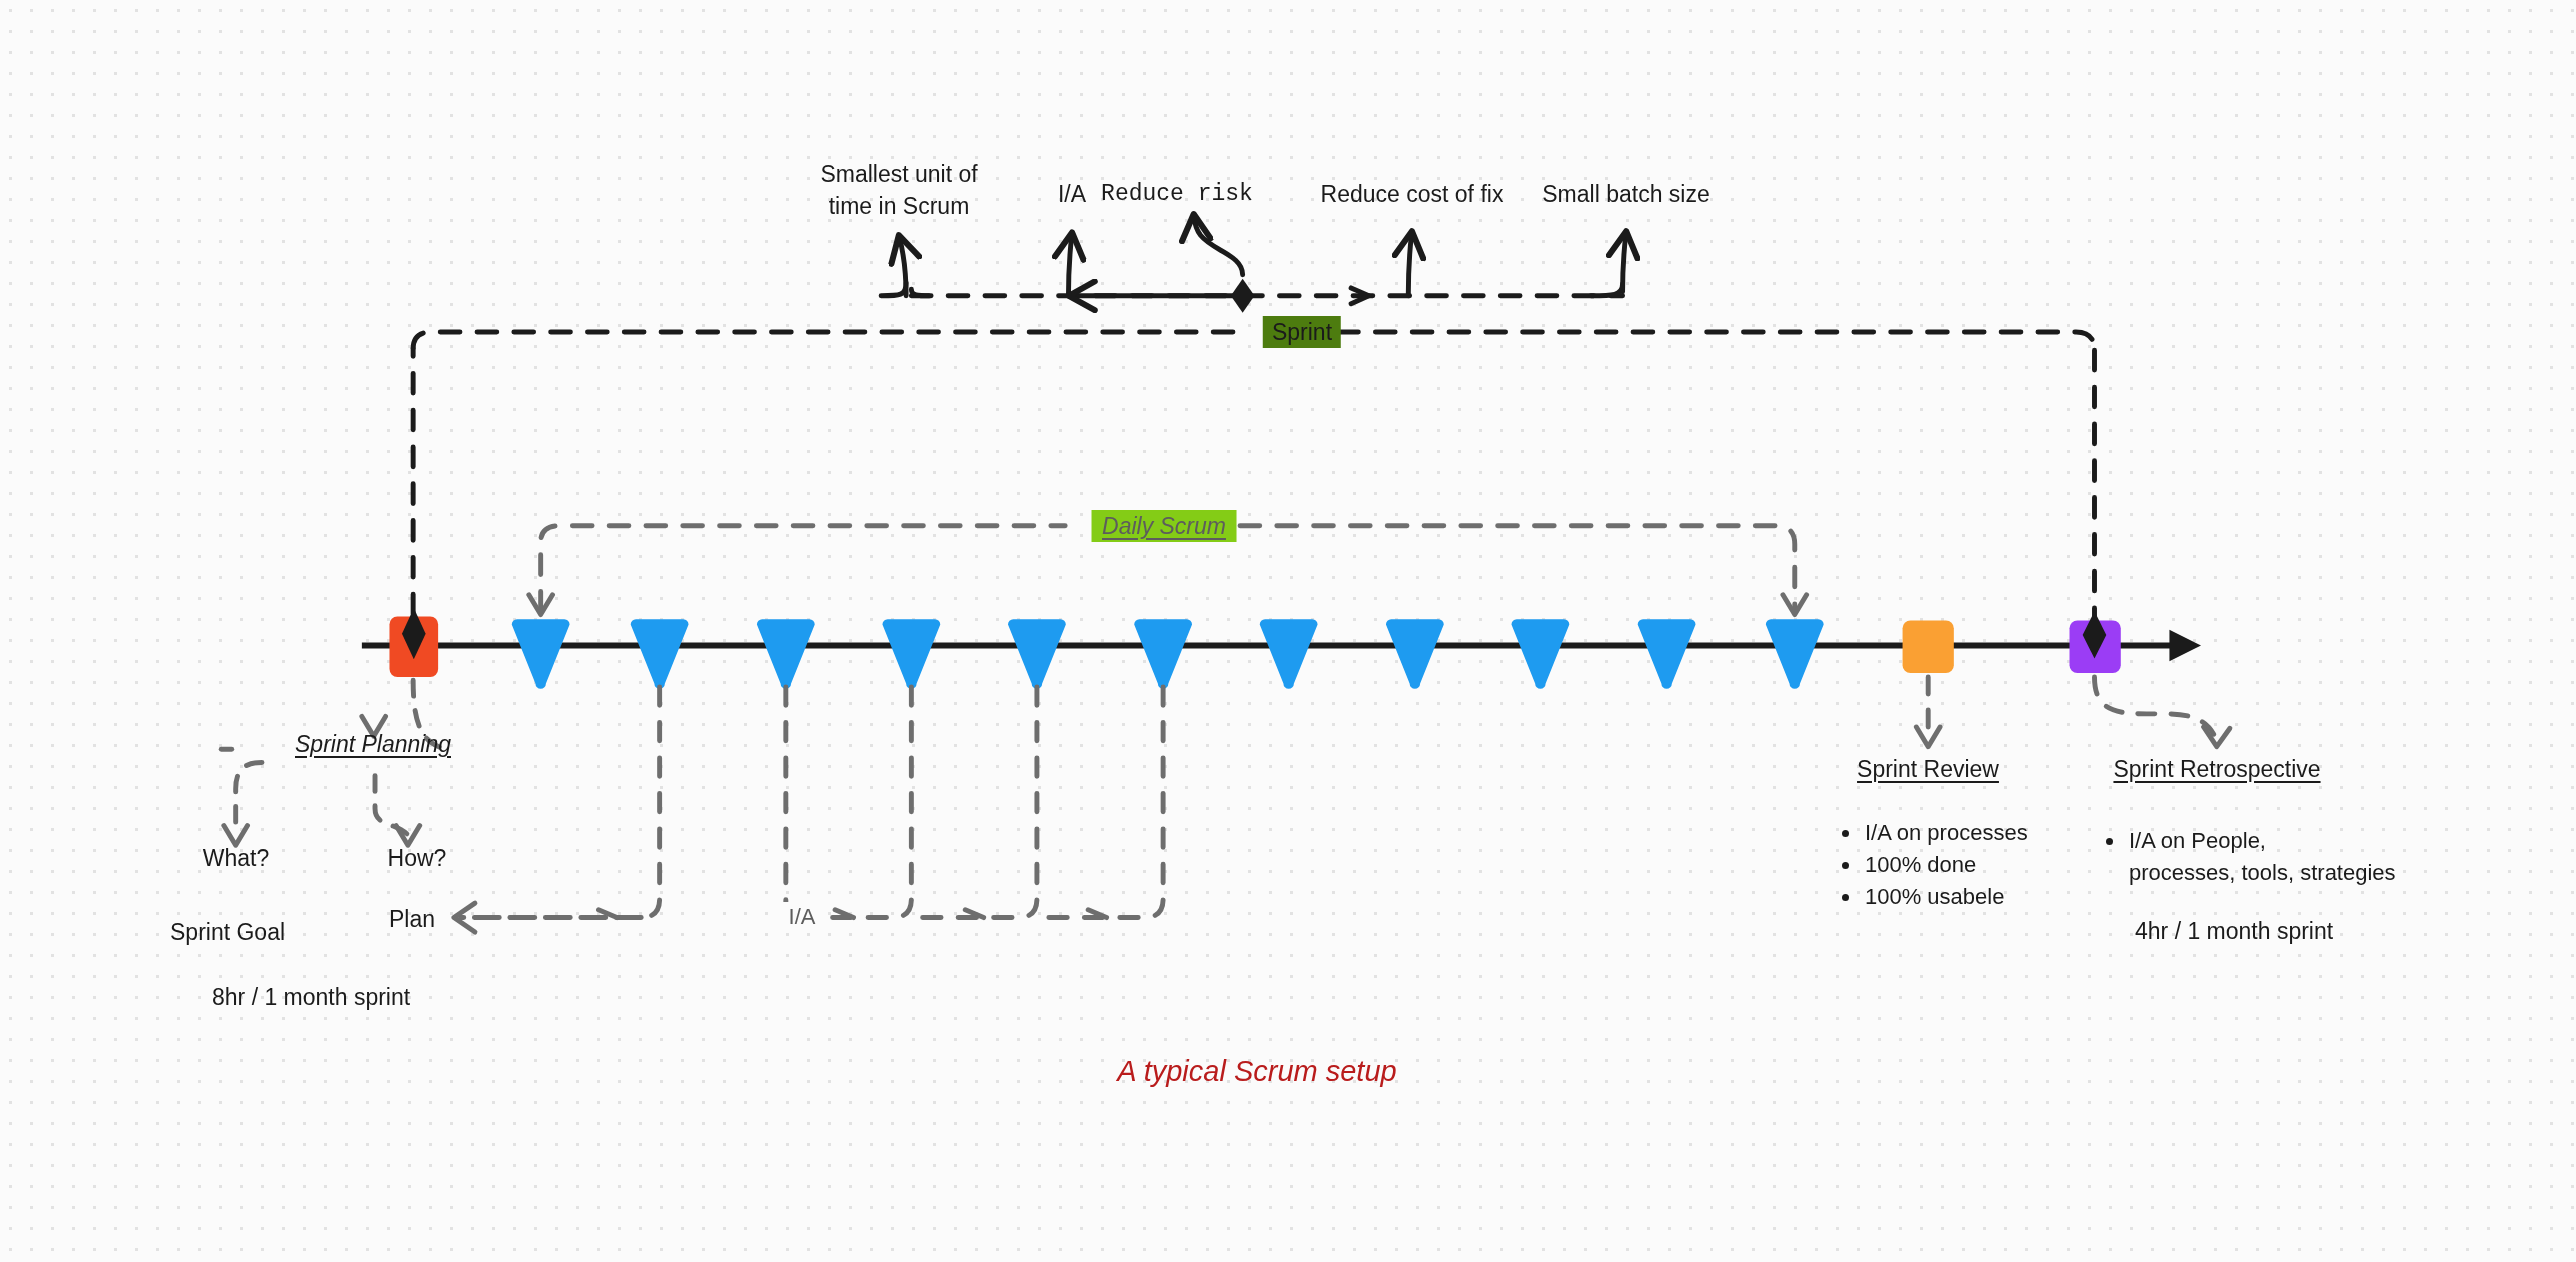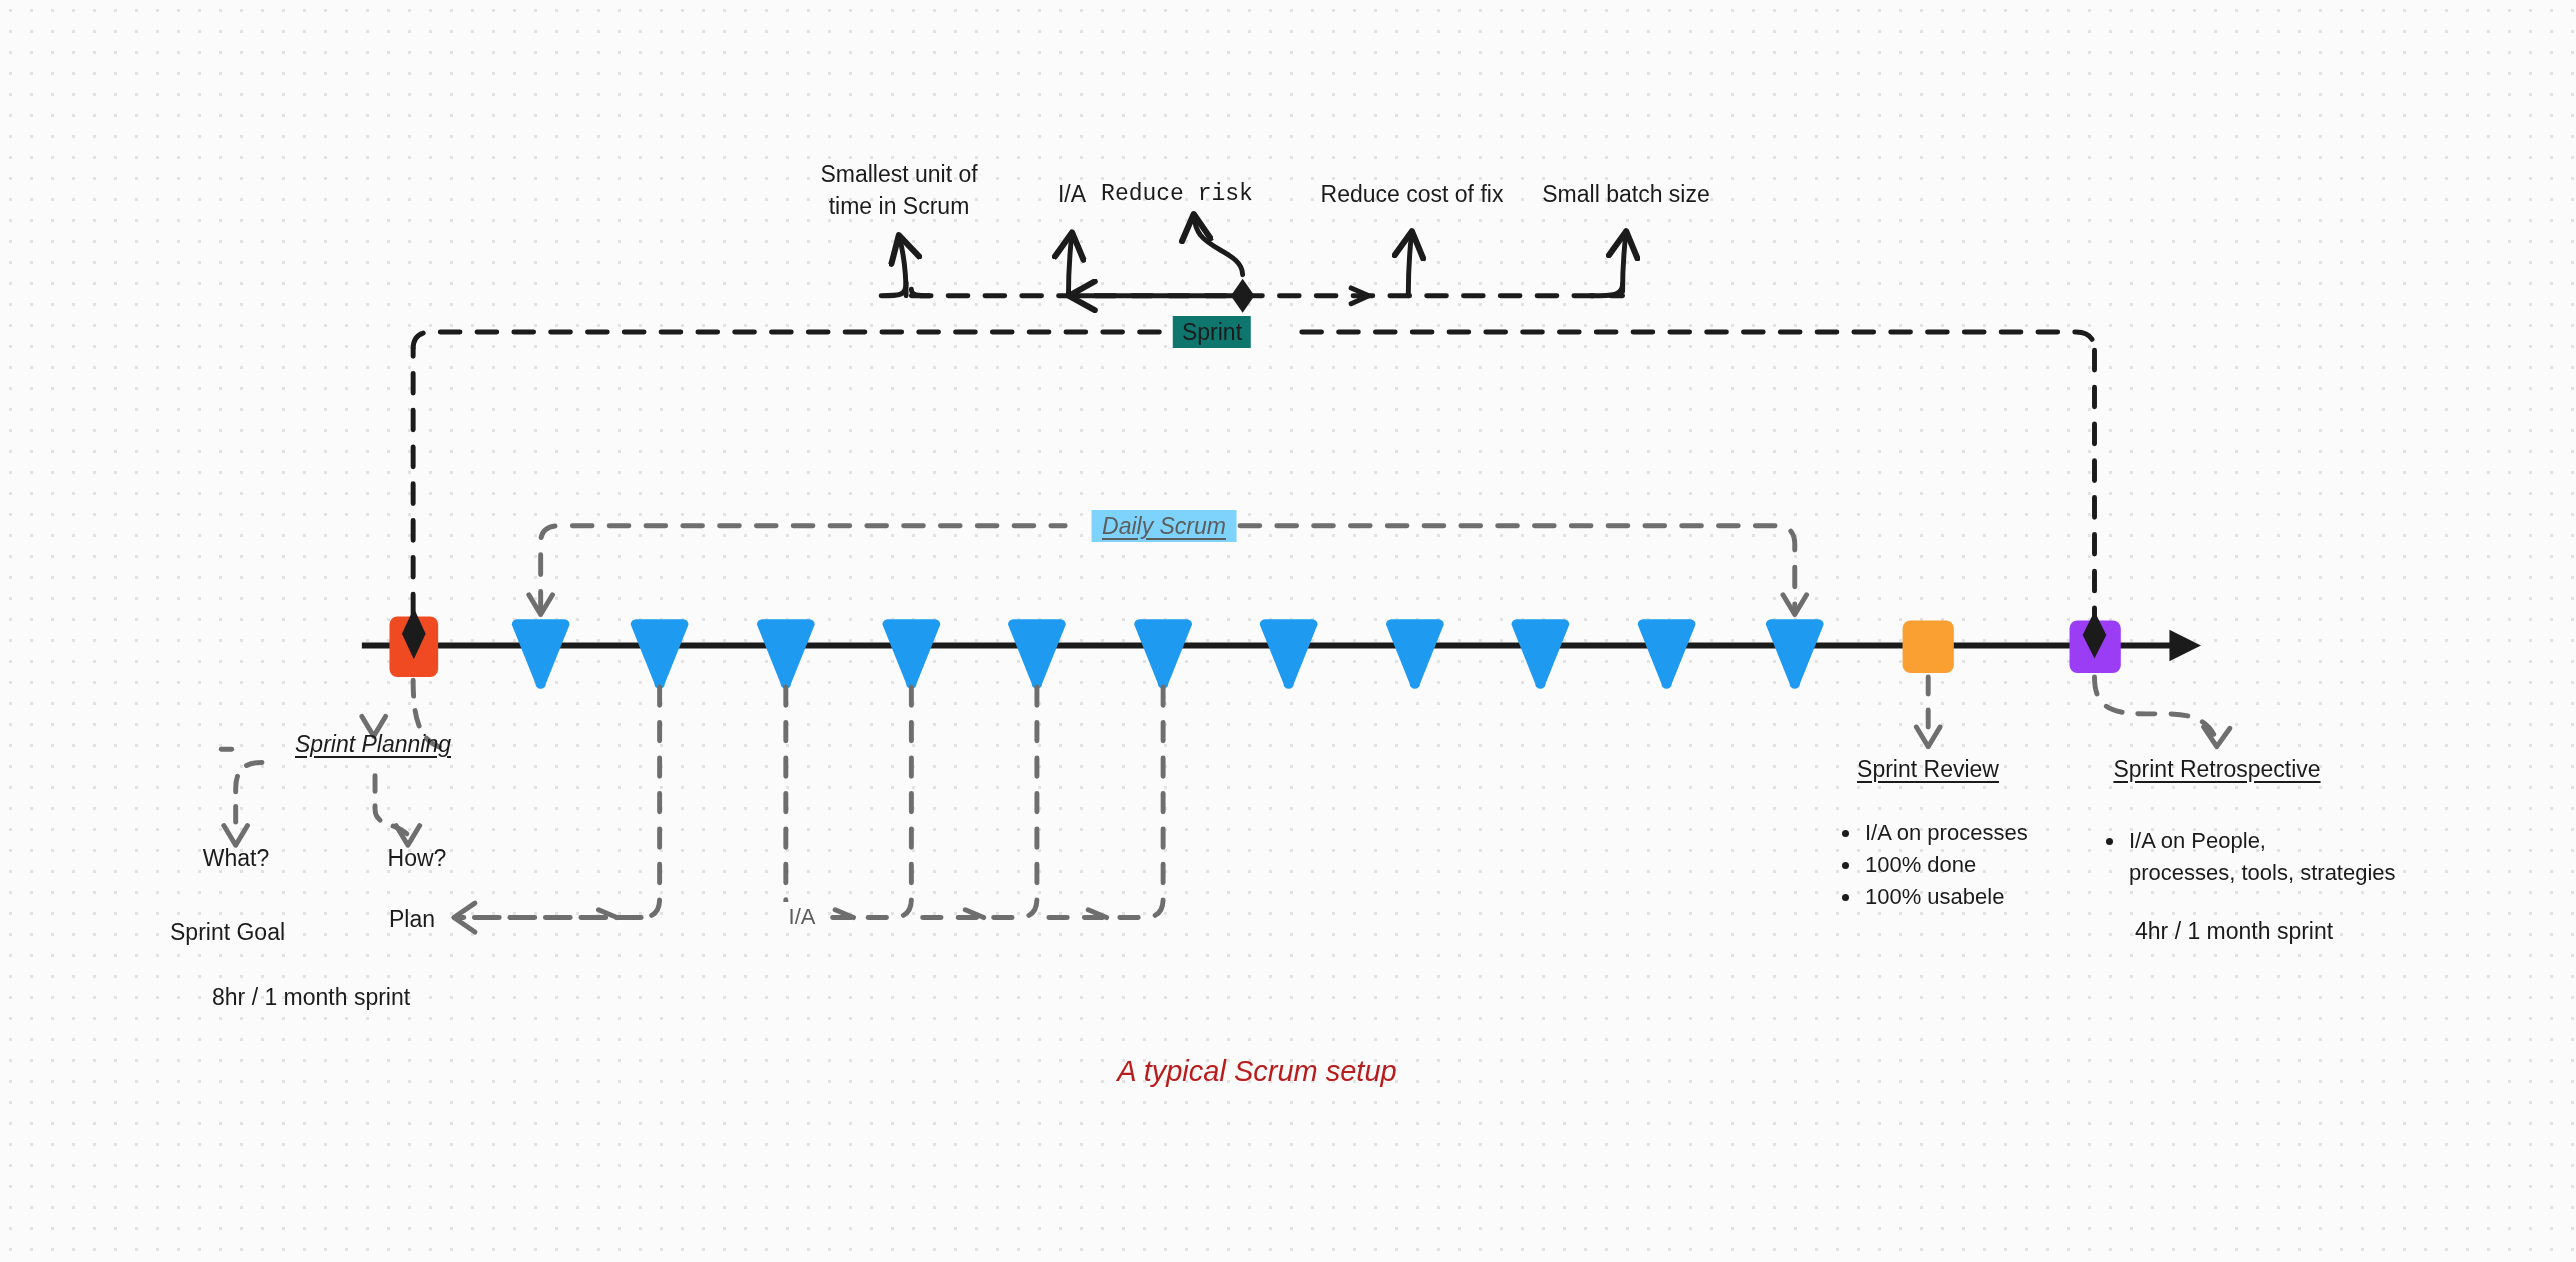--- a/index.html
+++ b/index.html
@@ -159,7 +159,7 @@
   <div class="lbl ctr" style="left:1412px;top:178px;">Reduce cost of fix</div>
   <div class="lbl ctr" style="left:1626px;top:178px;">Small batch size</div>
 
-  <div class="lbl ctr" style="left:1212px;top:316px;background:#0f766e;padding:0 9.2px;">Sprint</div>
+  <div class="lbl ctr" style="left:1302px;top:316px;background:#4d7c0f;padding:0 9.2px;">Sprint</div>
   <div class="lbl ctr ital ul gray" style="left:1164px;top:510px;background:#7dd3fc;padding:0 10.5px;">Daily Scrum</div>
   <div class="lbl ctr gray" style="left:802px;top:902px;background:#fbfbfb;padding:0 9.2px;font-size:22px;line-height:29px;">I/A</div>
 

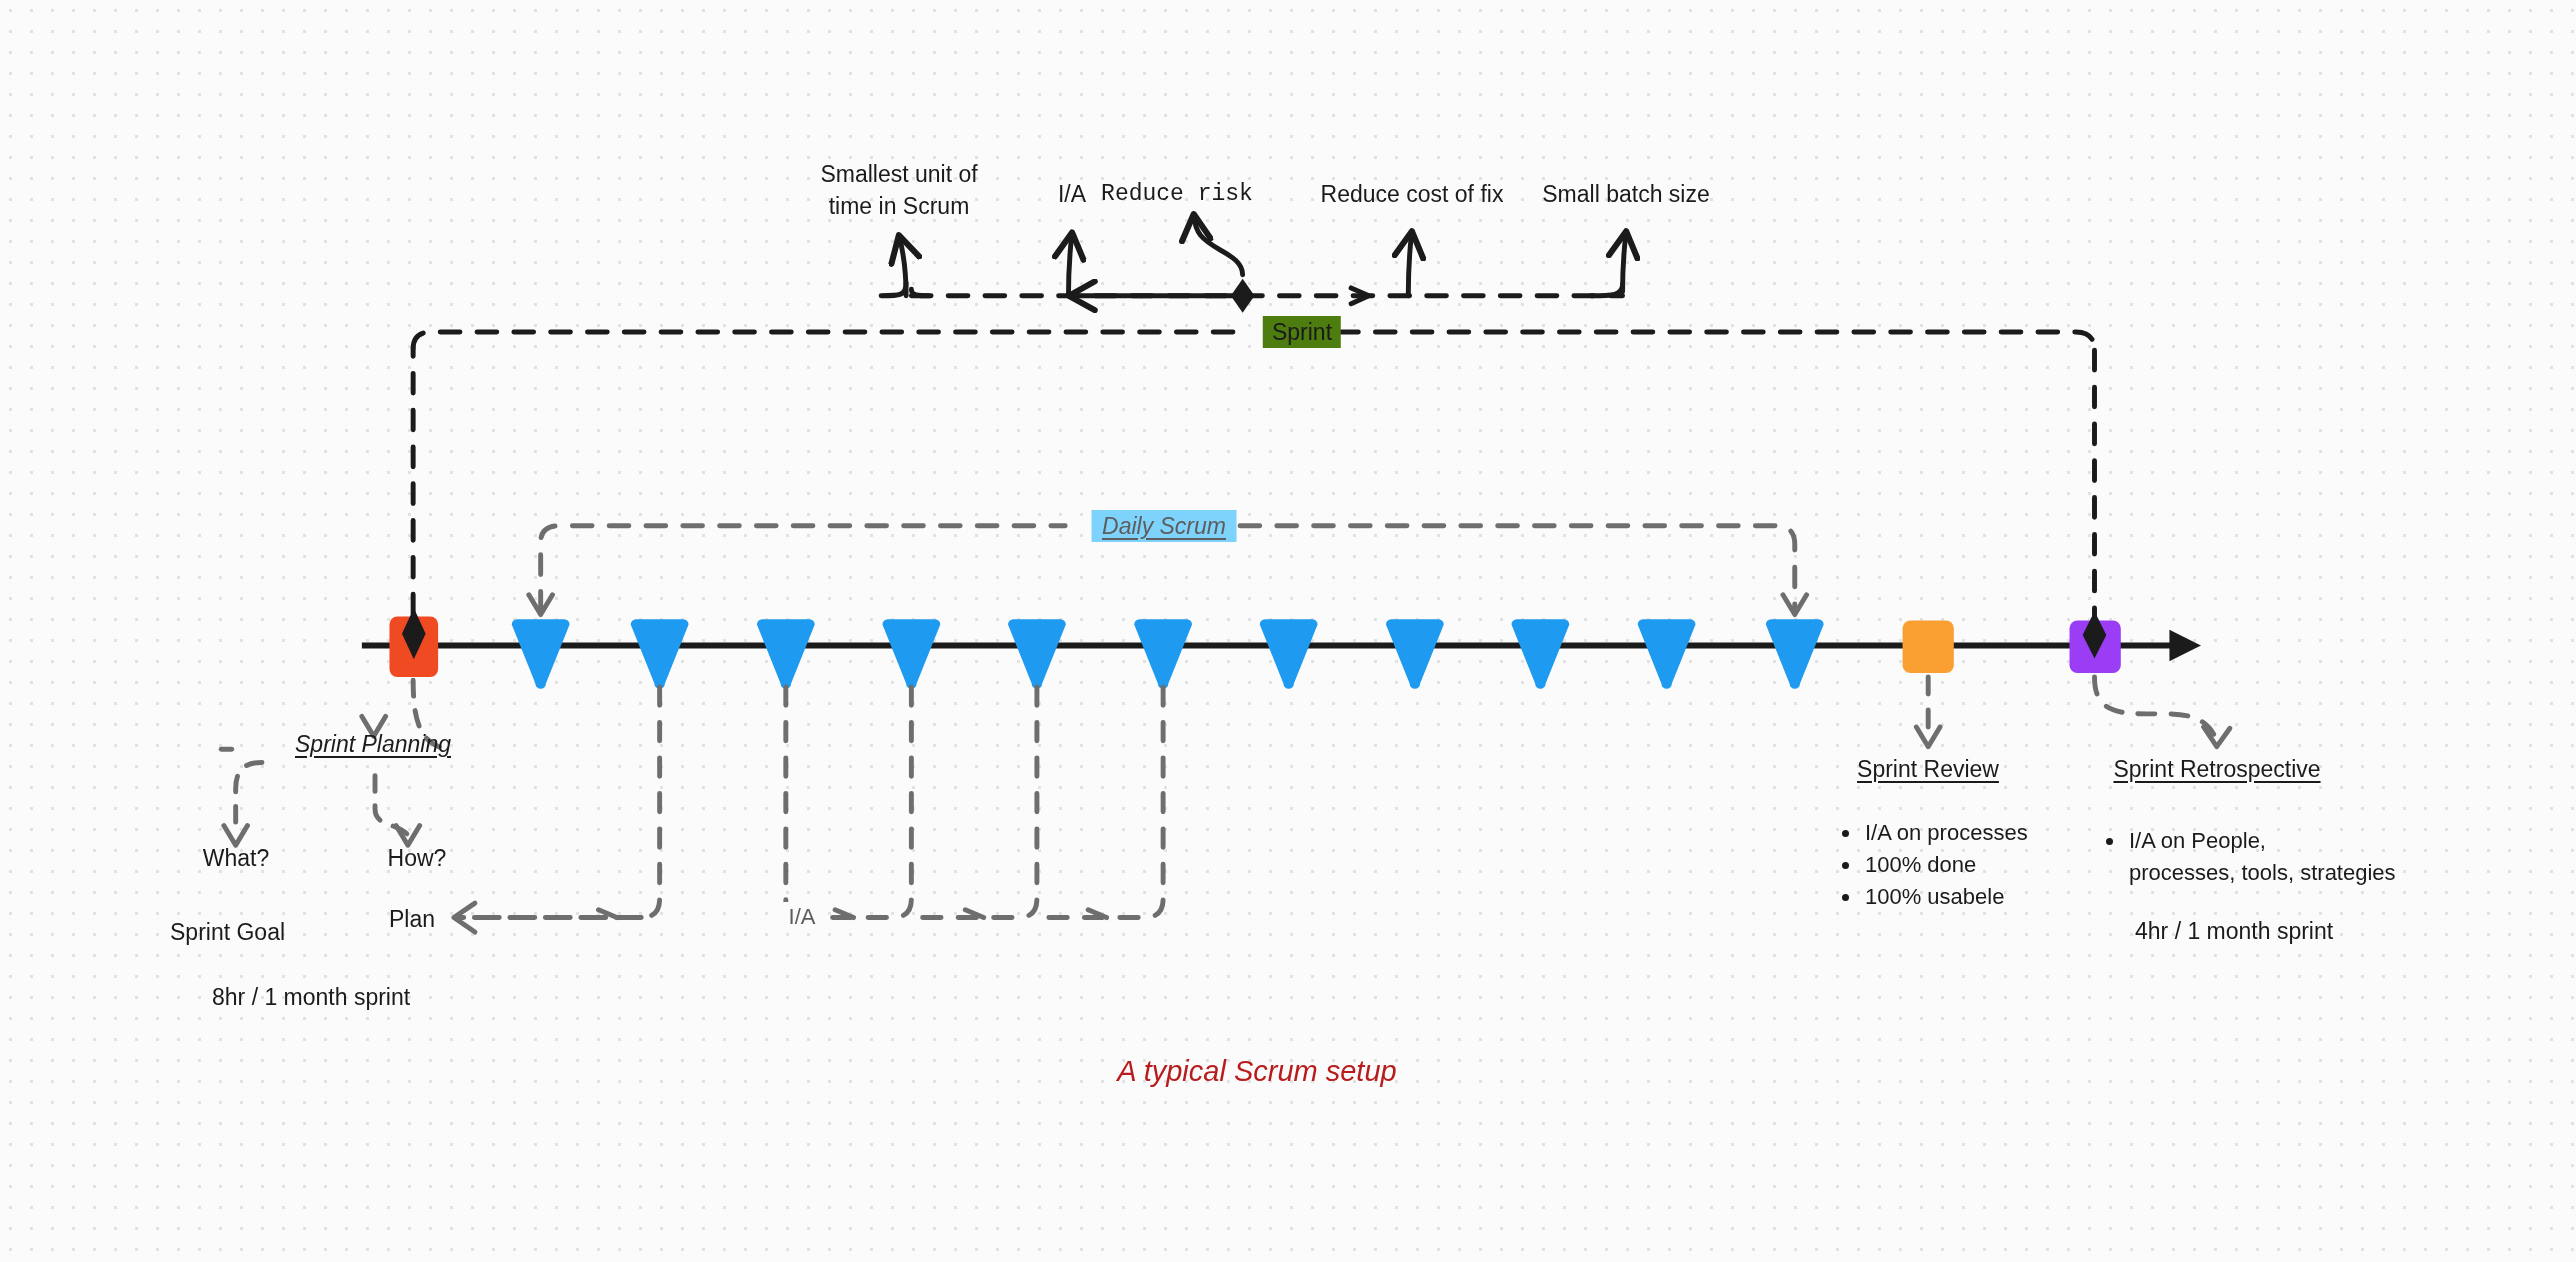--- a/index.html
+++ b/index.html
@@ -160,7 +160,7 @@
   <div class="lbl ctr" style="left:1626px;top:178px;">Small batch size</div>
 
   <div class="lbl ctr" style="left:1302px;top:316px;background:#4d7c0f;padding:0 9.2px;">Sprint</div>
-  <div class="lbl ctr ital ul gray" style="left:1164px;top:510px;background:#7dd3fc;padding:0 10.5px;">Daily Scrum</div>
+  <div class="lbl ctr ital ul gray" style="left:1164px;top:510px;background:#84cc16;padding:0 10.5px;">Daily Scrum</div>
   <div class="lbl ctr gray" style="left:802px;top:902px;background:#fbfbfb;padding:0 9.2px;font-size:22px;line-height:29px;">I/A</div>
 
   <div class="lbl ital ul" style="left:295px;top:728px;">Sprint Planning</div>

